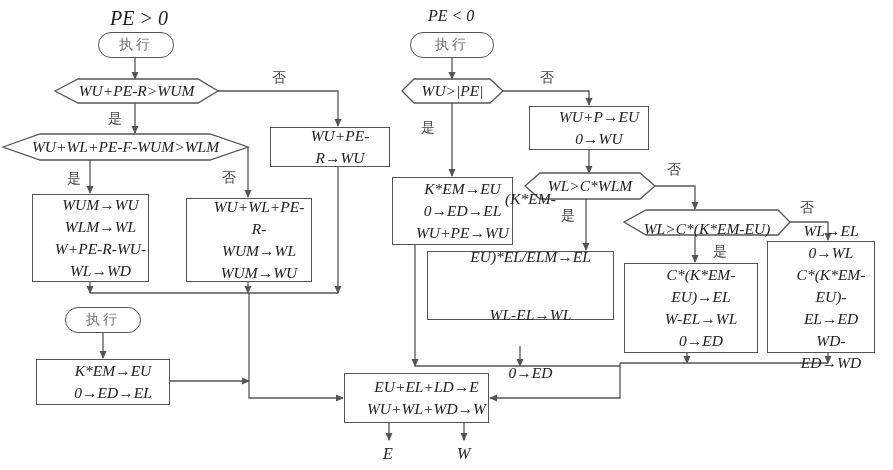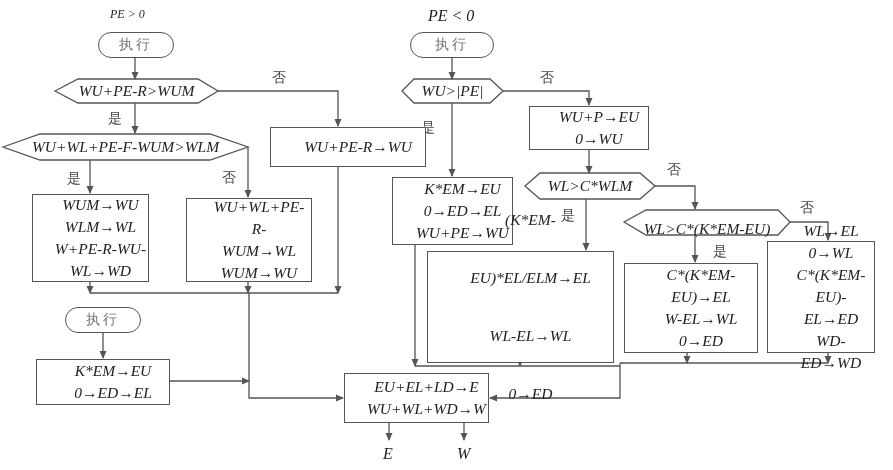--- a/index.html
+++ b/index.html
@@ -69,7 +69,7 @@
   </g>
 </svg>
 
-<div class="lbl it" style="left:110px;top:8px;font-size:12px;">PE &gt; 0</div>
+<div class="lbl it" style="left:110px;top:8px;font-size:20px;">PE &gt; 0</div>
 <div class="lbl it" style="left:428px;top:8px;font-size:16px;">PE &lt; 0</div>
 
 <div class="term" style="left:98px;top:32px;width:76px;height:26px;">执行</div>

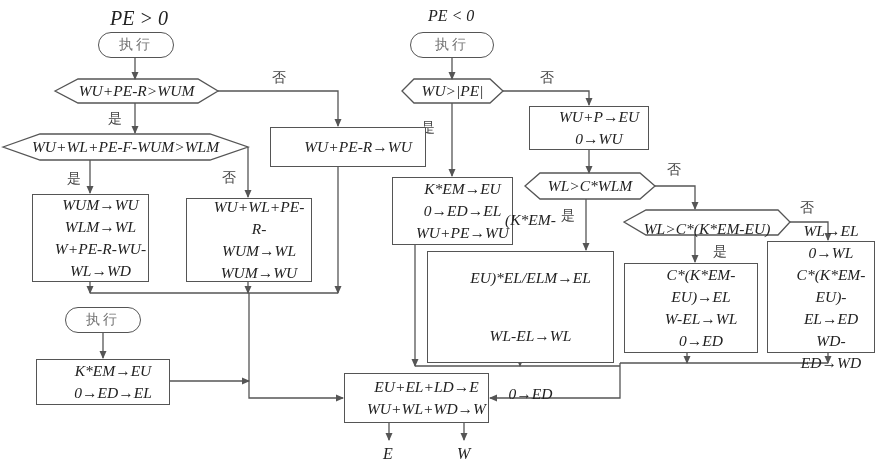--- a/index.html
+++ b/index.html
@@ -104,7 +104,7 @@
   <div>WUM→WL</div>
   <div>WUM→WU</div>
 </div>
-<div class="box" style="left:270px;top:127px;width:156px;height:40px;">
+<div class="box" style="left:270px;top:127px;width:120px;height:40px;">
   <div>WU+PE-R→WU</div>
 </div>
 <div class="box" style="left:36px;top:359px;width:134px;height:46px;">

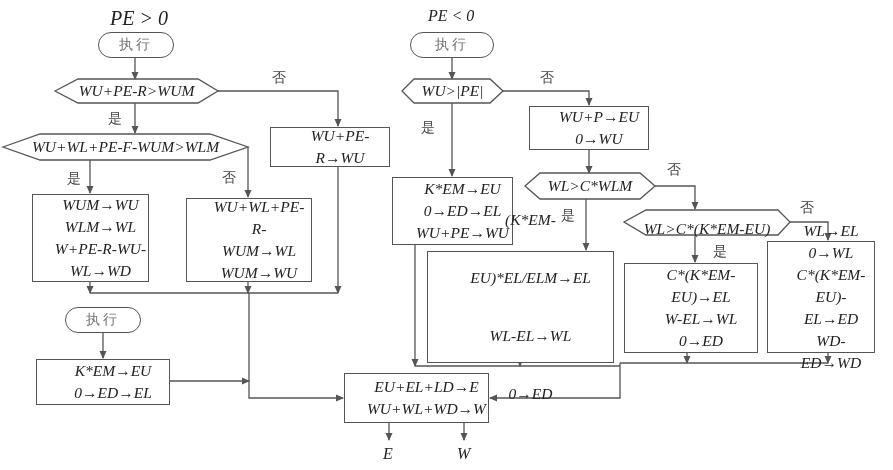--- a/index.html
+++ b/index.html
@@ -121,7 +121,7 @@
   <div>WU+P→EU</div>
   <div>0→WU</div>
 </div>
-<div class="box" style="left:427px;top:251px;width:187px;height:112px;gap:36px;">
+<div class="box" style="left:427px;top:251px;width:187px;height:69px;gap:36px;">
   <div>(K*EM-</div>
   <div>EU)*EL/ELM→EL</div>
   <div>WL-EL→WL</div>

